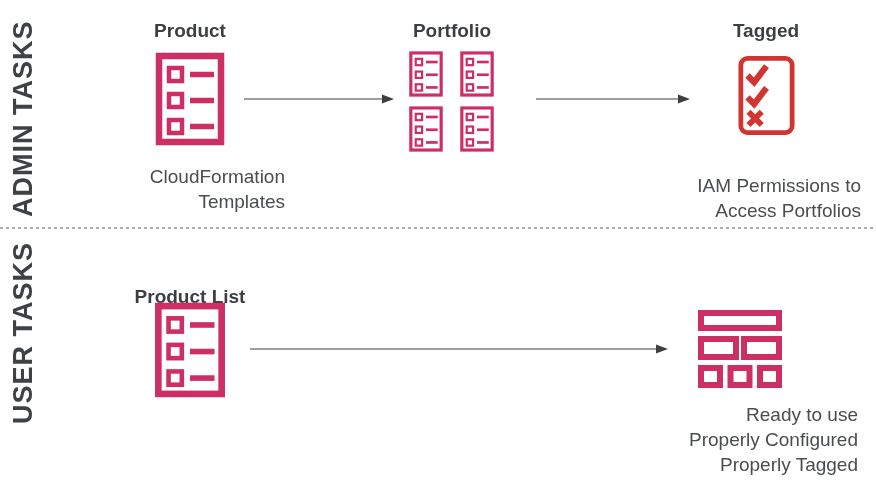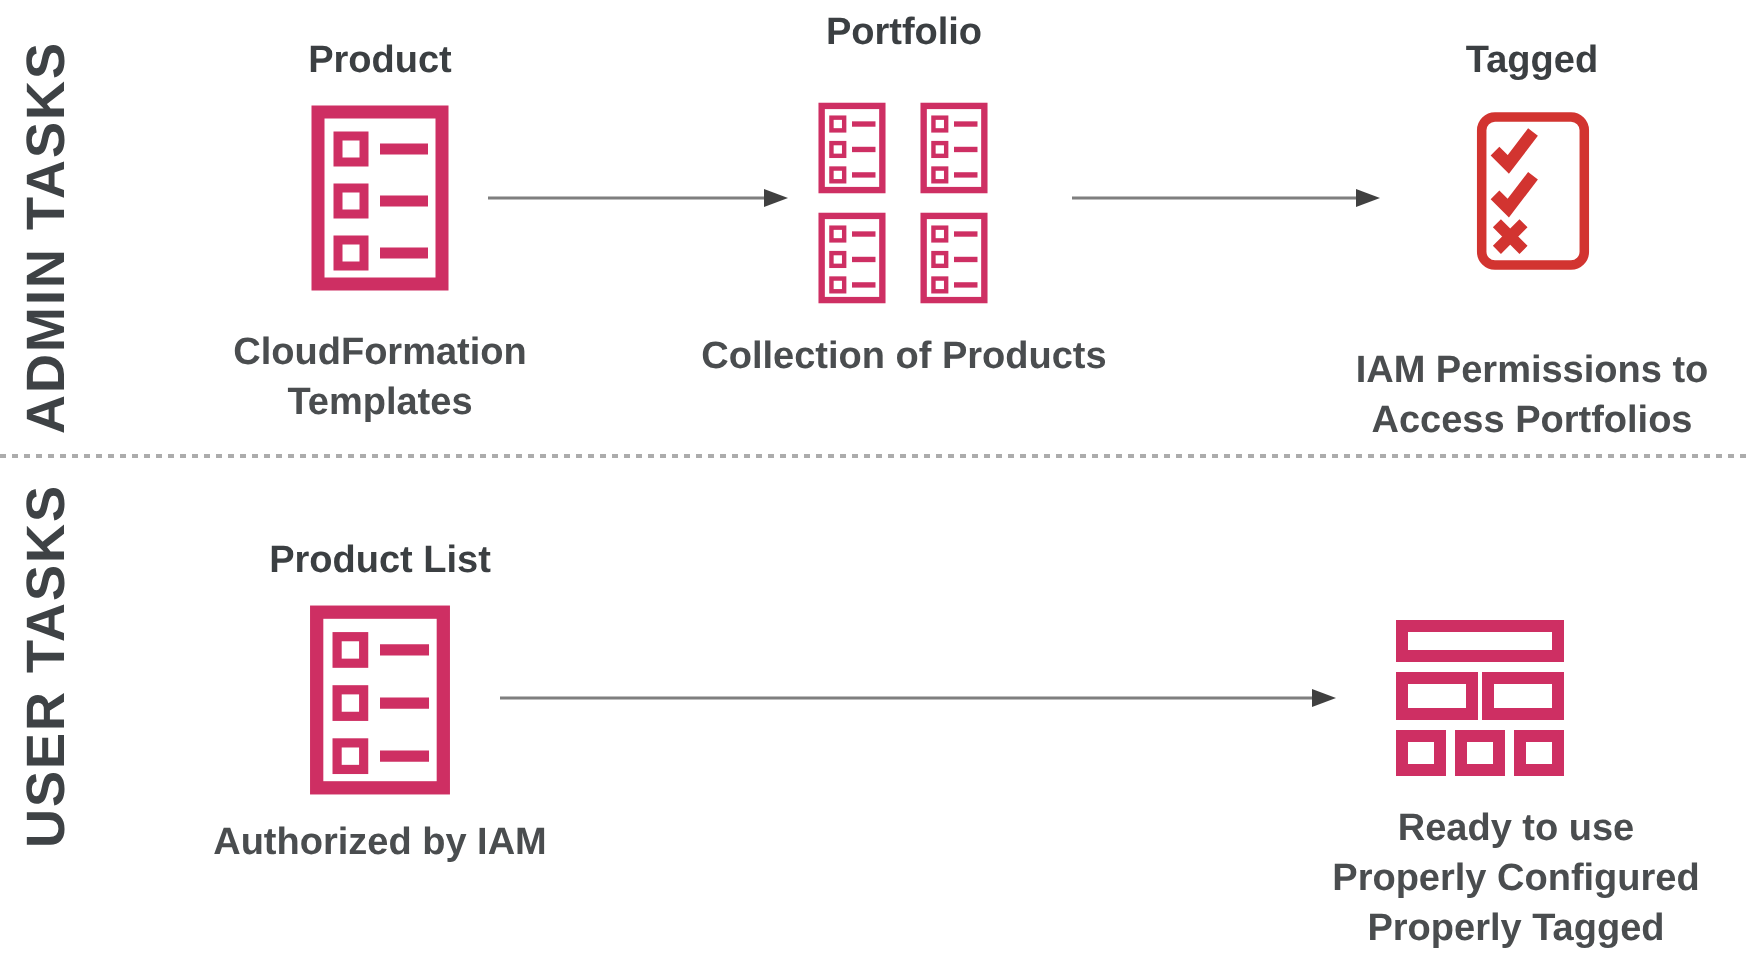--- a/index.html
+++ b/index.html
@@ -85,7 +85,7 @@
     <polygon points="138,2.5 150,7 138,11.5" fill="#404040"></polygon>
   </svg>
 
-  <div class="col-title" style="left:372px;top:6px;width:160px;">Portfolio</div>
+  <div class="col-title" style="left:372px;top:20px;width:160px;">Portfolio</div>
   <div id="portfolio-grid">
     <svg width="38" height="46">
         <use href="#list-doc"></use>

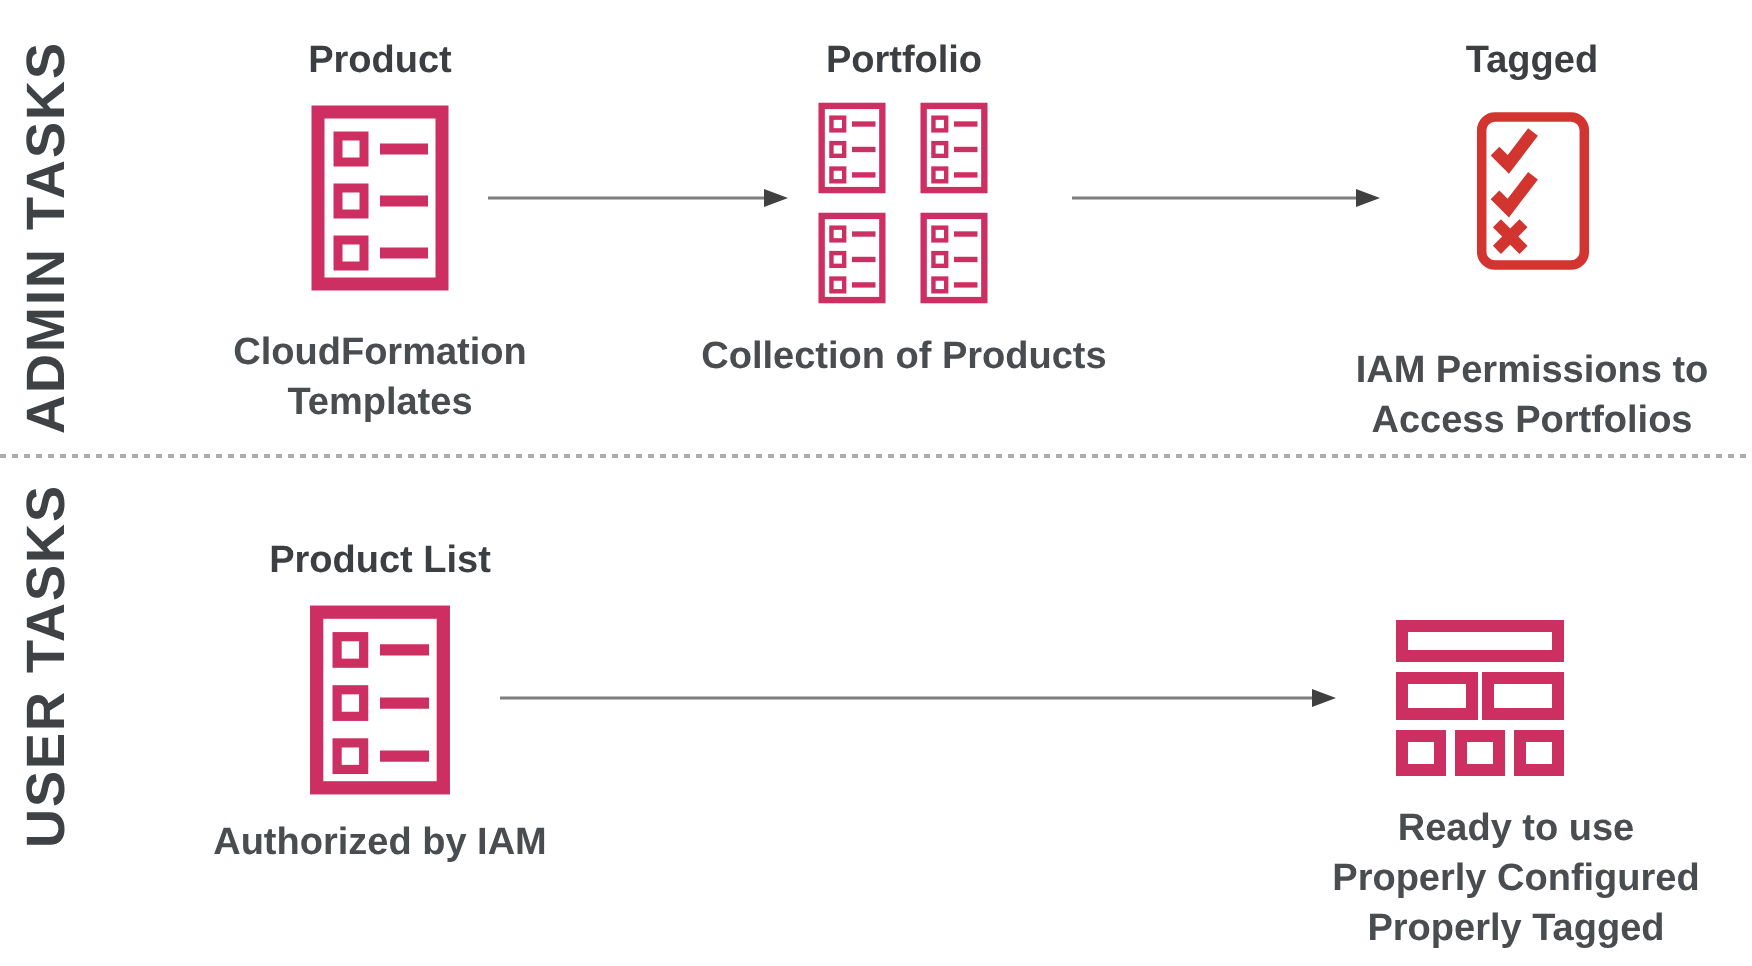--- a/index.html
+++ b/index.html
@@ -19,8 +19,8 @@
     text-align:center;white-space:nowrap;
   }
   .caption{
-    position:absolute;font-size:19px;color:#4a4d4f;text-align:center;
-    line-height:25px;white-space:pre-line;font-weight:bold;
+    position:absolute;font-size:19px;color:#4a4d4f;text-align:right;
+    line-height:25px;white-space:pre-line;
   }
   .icon{position:absolute;}
   .arrow{position:absolute;height:14px;}

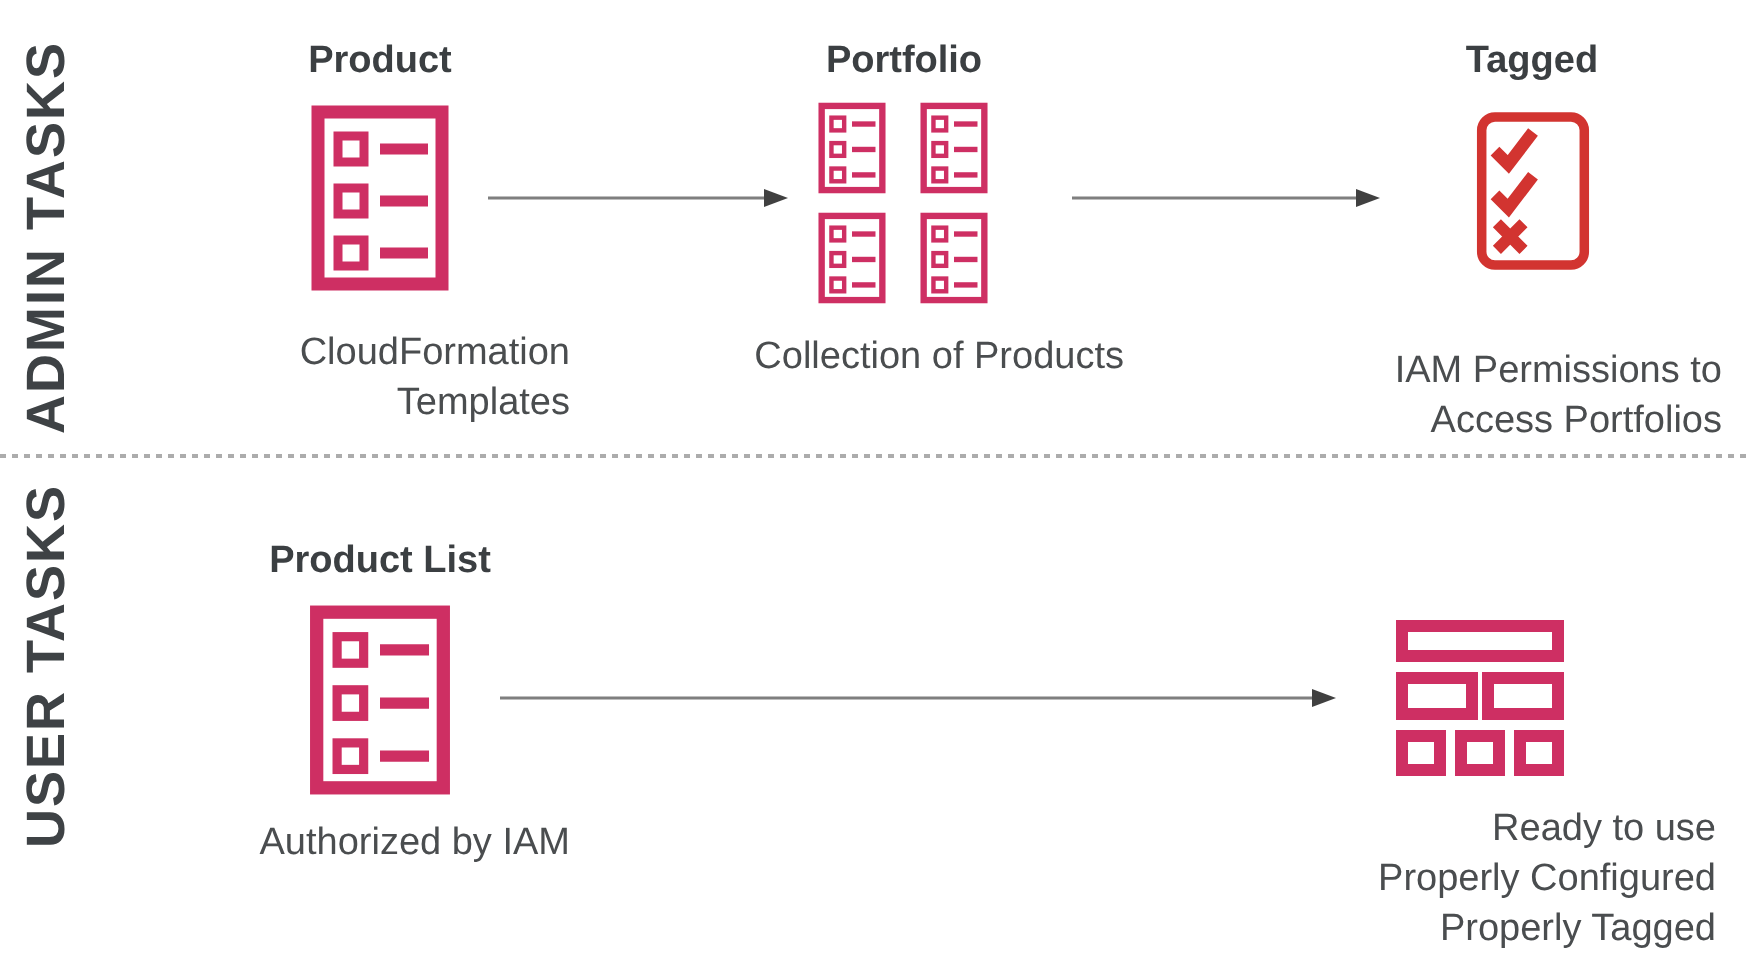--- a/index.html
+++ b/index.html
@@ -100,7 +100,6 @@
         <use href="#list-doc"></use>
       </svg>
   </div>
-  <div class="caption" style="left:342px;top:166px;width:220px;">Collection of Products</div>
 
   <svg class="arrow" style="left:536px;top:92px;" width="154" height="14">
     <line x1="0" y1="7" x2="143" y2="7" stroke="#7f7f7f" stroke-width="1.6"></line>

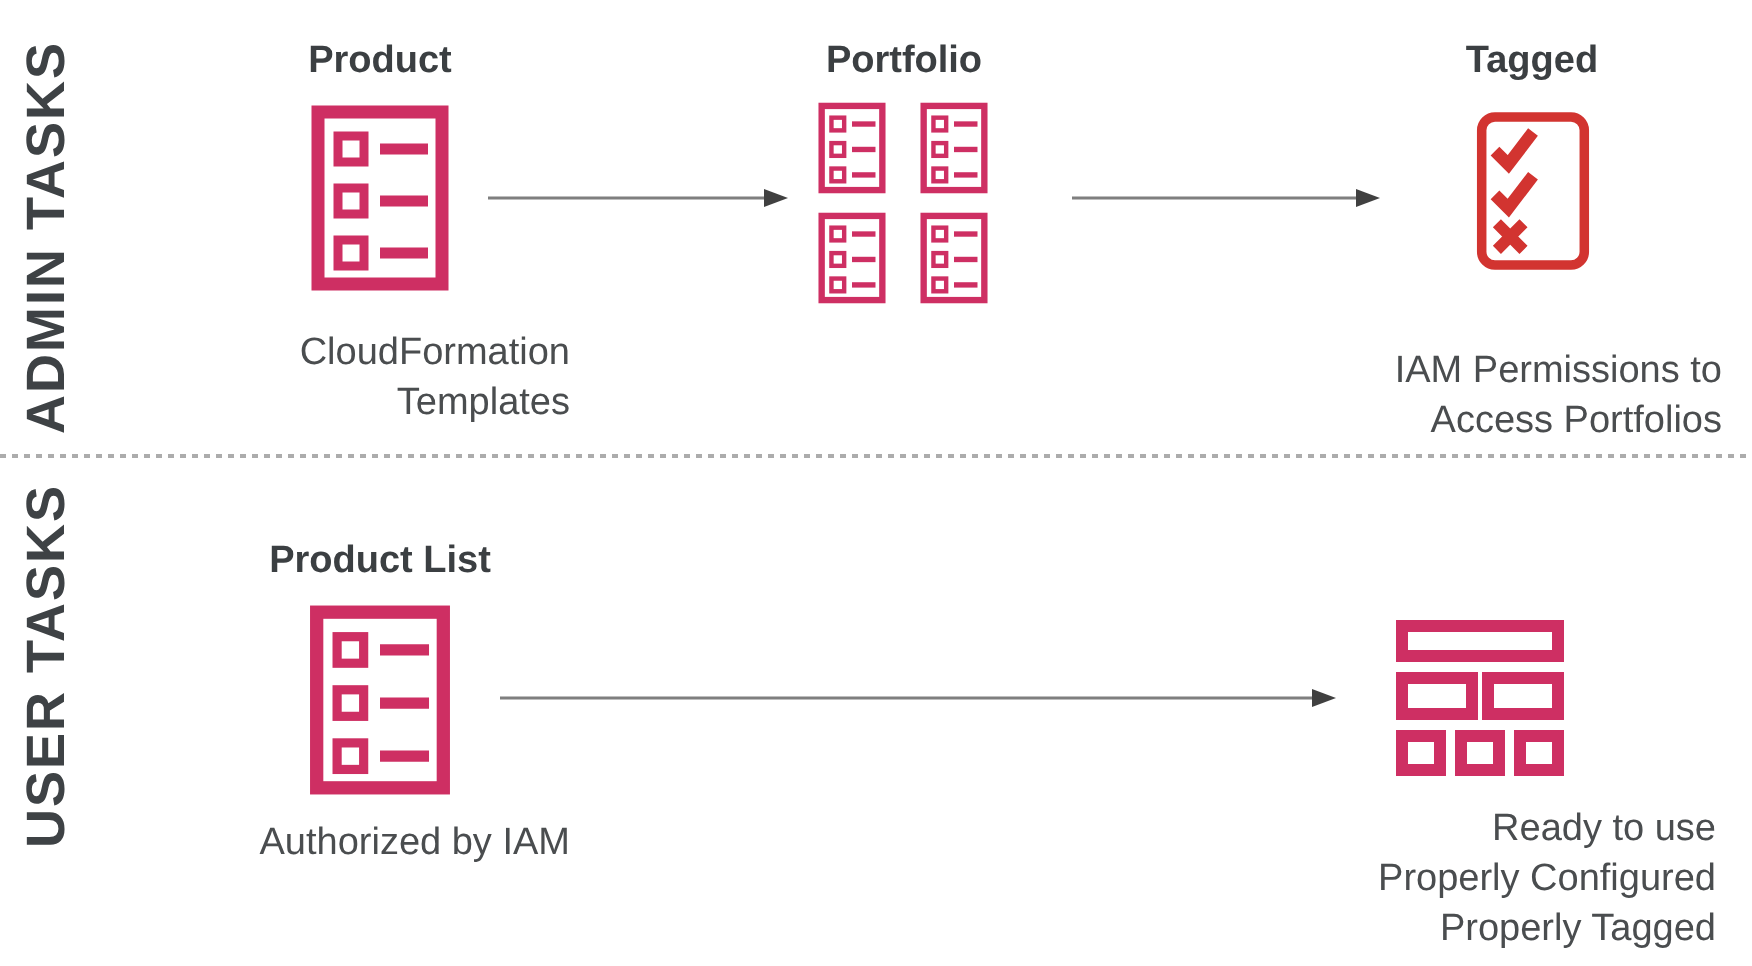--- a/index.html
+++ b/index.html
@@ -115,7 +115,7 @@
 
   <div id="divider"></div>
 
-  <div class="col-title" style="left:110px;top:270px;width:160px;">Product List</div>
+  <div class="col-title" style="left:110px;top:286px;width:160px;">Product List</div>
   <svg class="icon" style="left:153px;top:302px;" width="74" height="96">
       <use href="#list-doc"></use>
     </svg>

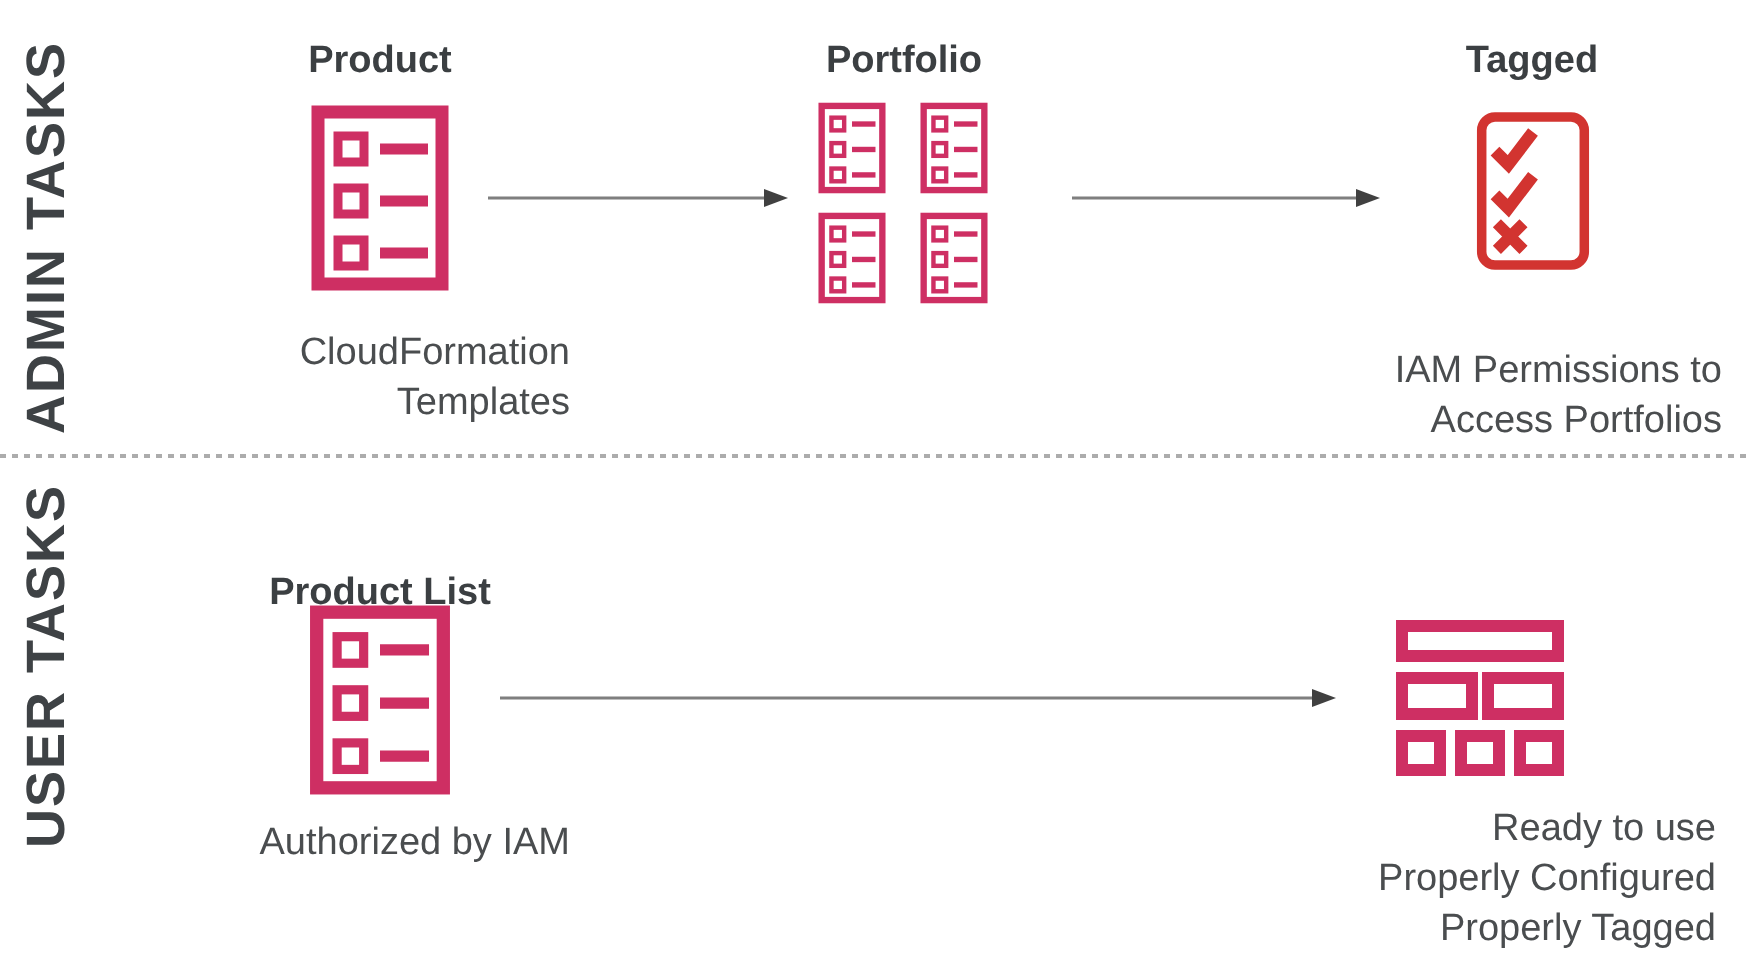--- a/index.html
+++ b/index.html
@@ -119,7 +119,6 @@
   <svg class="icon" style="left:153px;top:302px;" width="74" height="96">
       <use href="#list-doc"></use>
     </svg>
-  <div class="caption" style="left:95px;top:409px;width:190px;">Authorized by IAM</div>
 
   <svg class="arrow" style="left:250px;top:342px;" width="418" height="14">
     <line x1="0" y1="7" x2="407" y2="7" stroke="#7f7f7f" stroke-width="1.6"></line>

